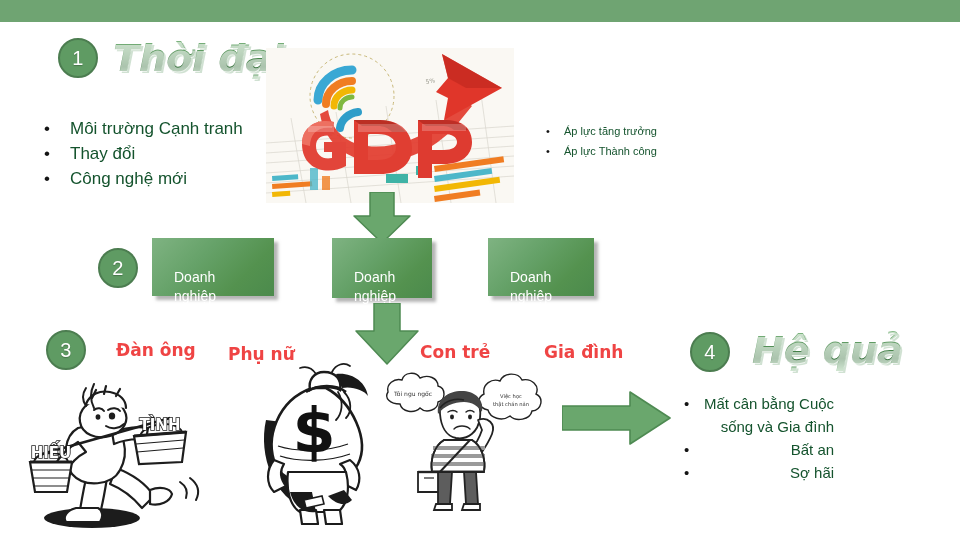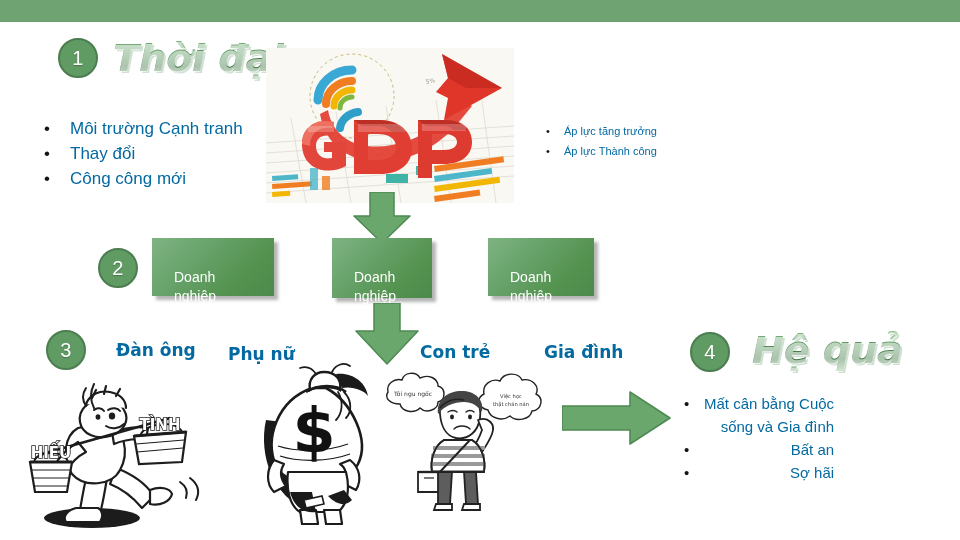--- a/index.html
+++ b/index.html
@@ -74,7 +74,7 @@
   .bullet-list li {
     position: relative;
     padding-left: 34px;
-    color: #0369a1;
+    color: #14532d;
     white-space: pre-line;
   }
   .bullet-list li::before {

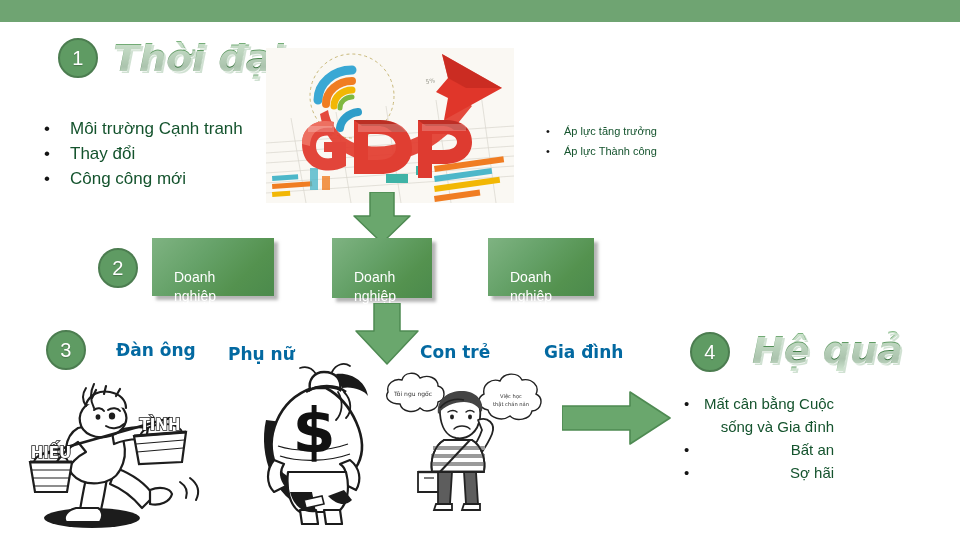--- a/index.html
+++ b/index.html
@@ -157,7 +157,7 @@
   <ul class="bullet-list" id="list-era">
     <li>Môi trường Cạnh tranh</li>
     <li>Thay đổi</li>
-    <li>Công công mới</li>
+    <li>Công nghệ mới</li>
   </ul>
 
   <div class="gdp-photo">

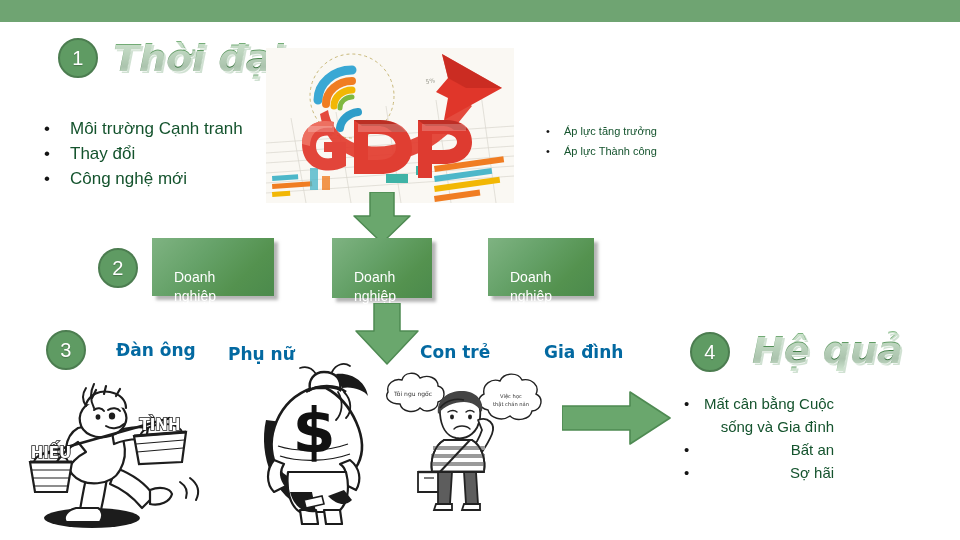--- a/index.html
+++ b/index.html
@@ -133,7 +133,7 @@
     font-family: "DejaVu Sans", sans-serif;
     font-weight: bold;
     font-size: 17px;
-    color: #0369a1;
+    color: #ef4444;
     white-space: nowrap;
   }
   .illus {

